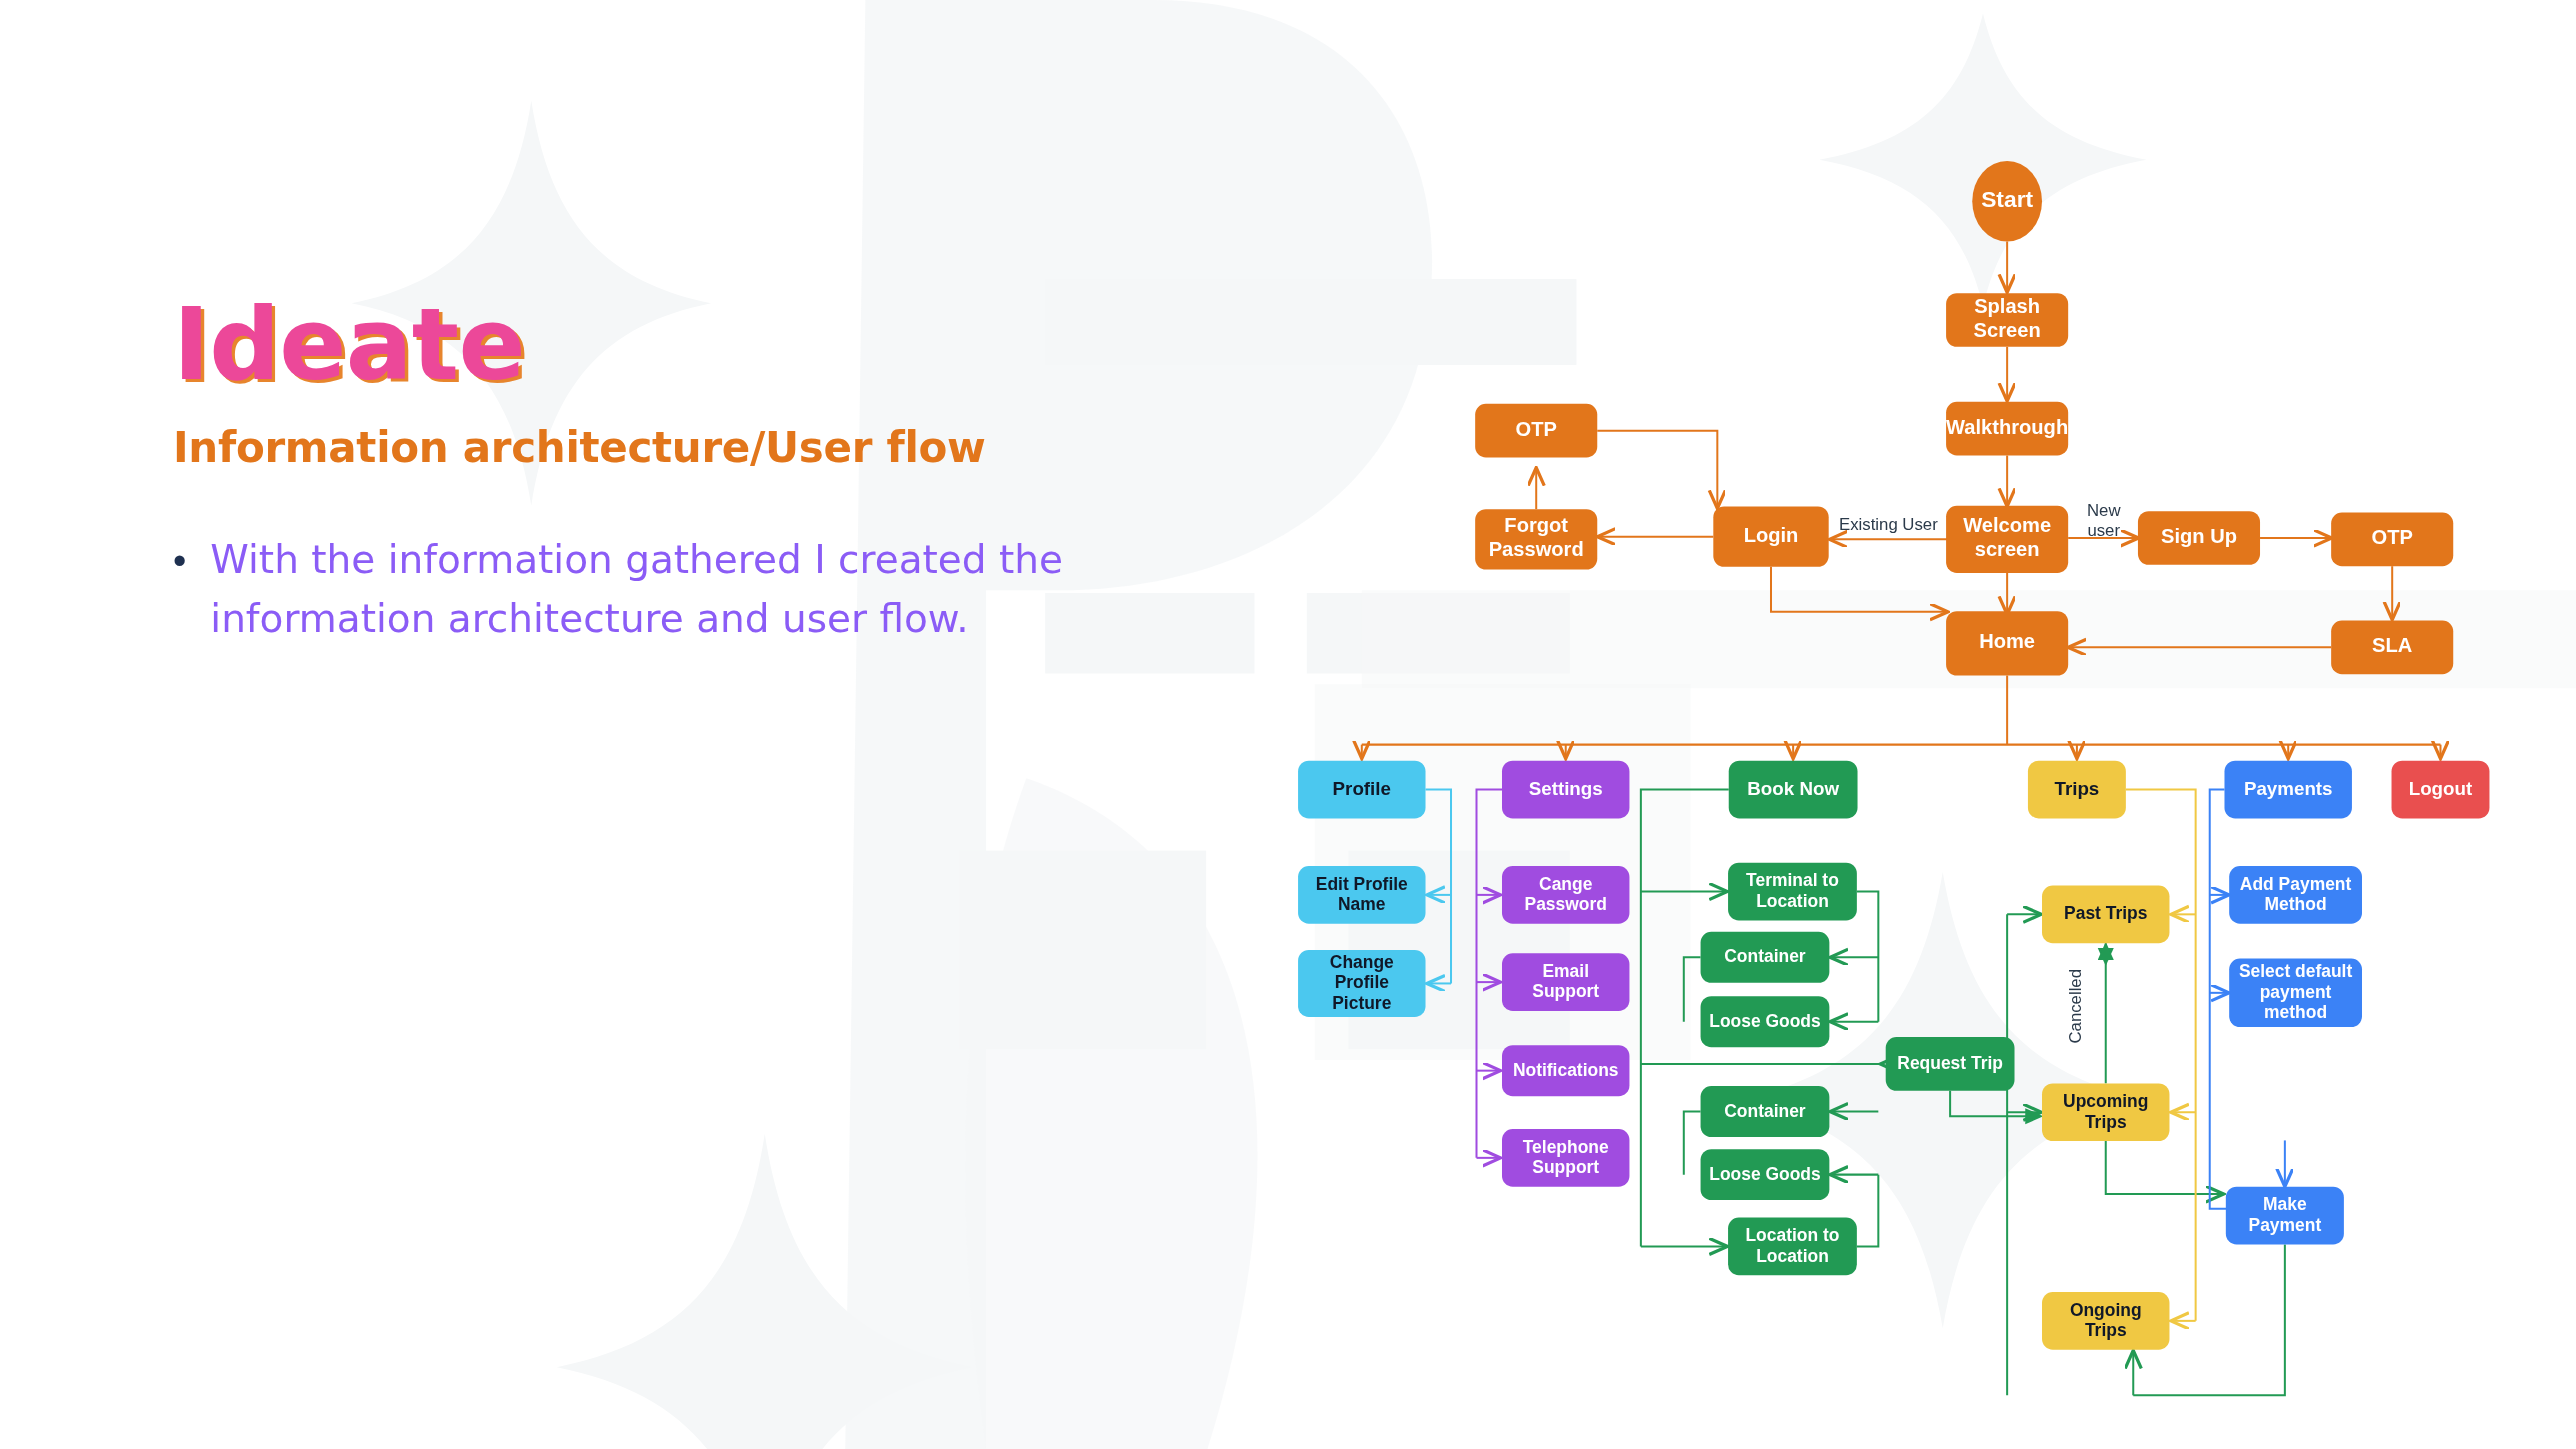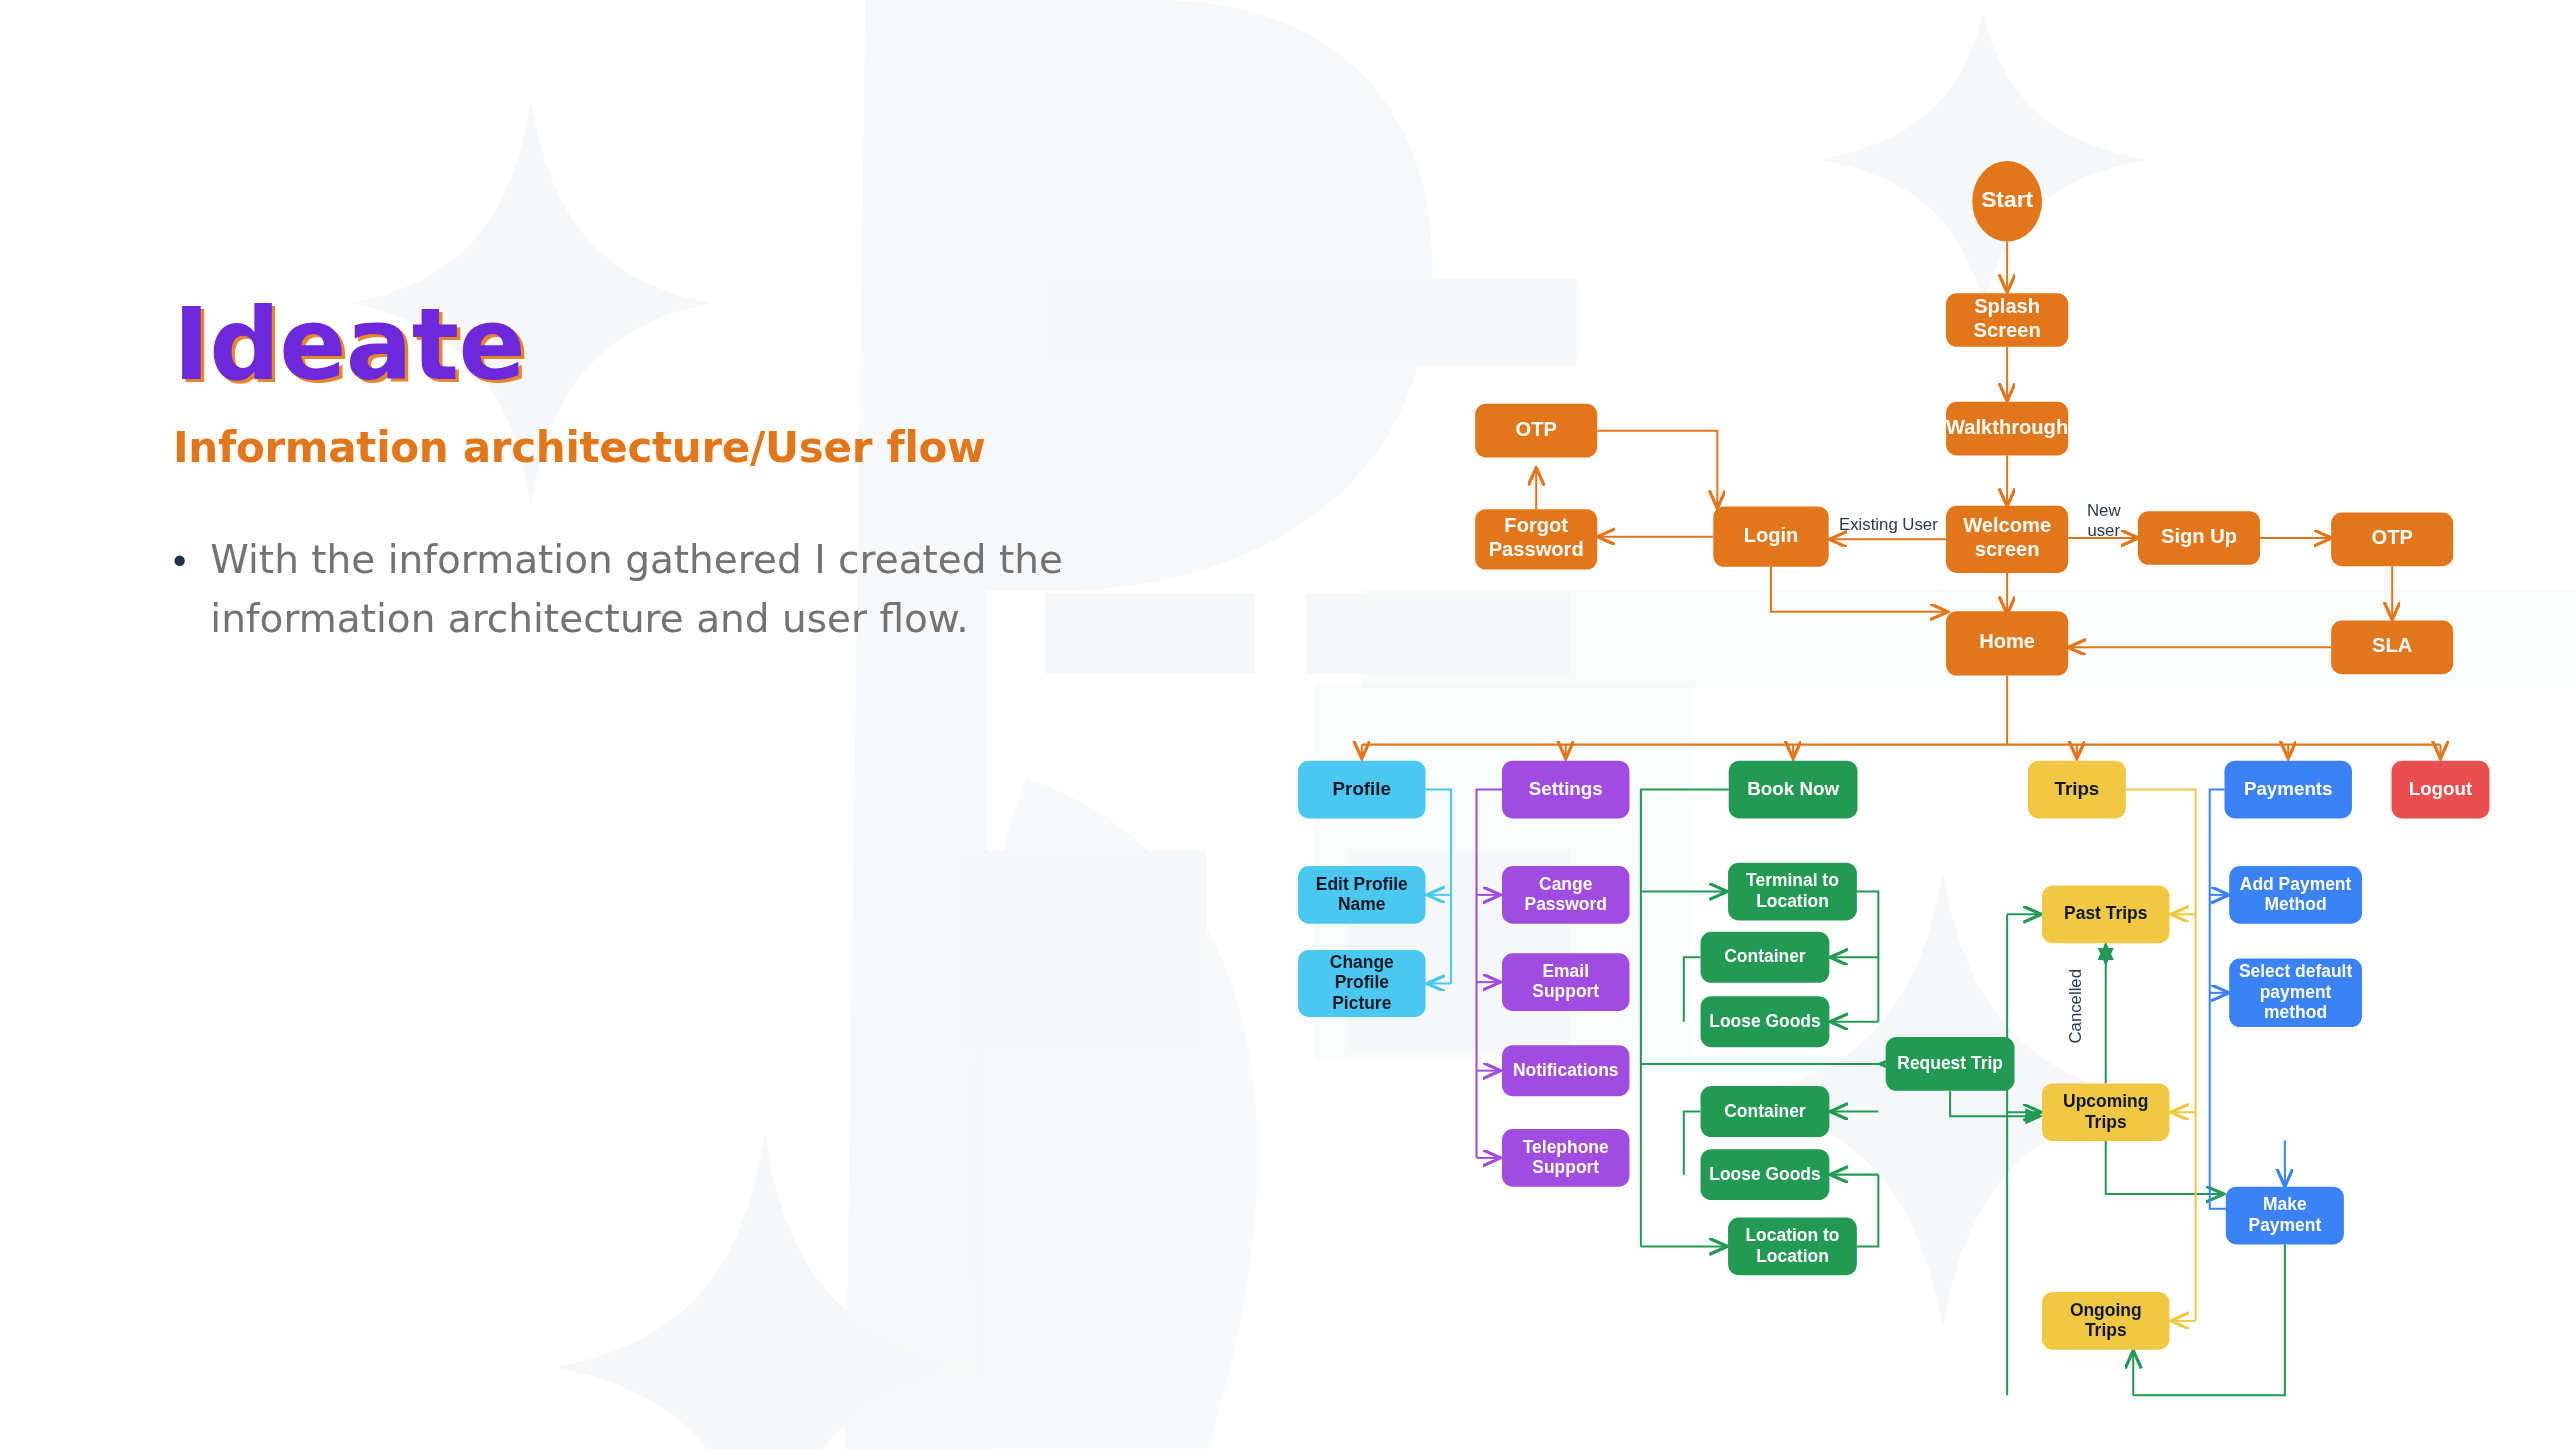--- a/index.html
+++ b/index.html
@@ -30,7 +30,7 @@
     font-size: 99px;
     line-height: 1.0;
     letter-spacing: -0.7px;
-    color: #6d28d9;
+    color: #ec4899;
     text-shadow: 3.4px 3.4px 0 rgba(230,126,34,0.95);
     margin-bottom: 29.5px;
   }

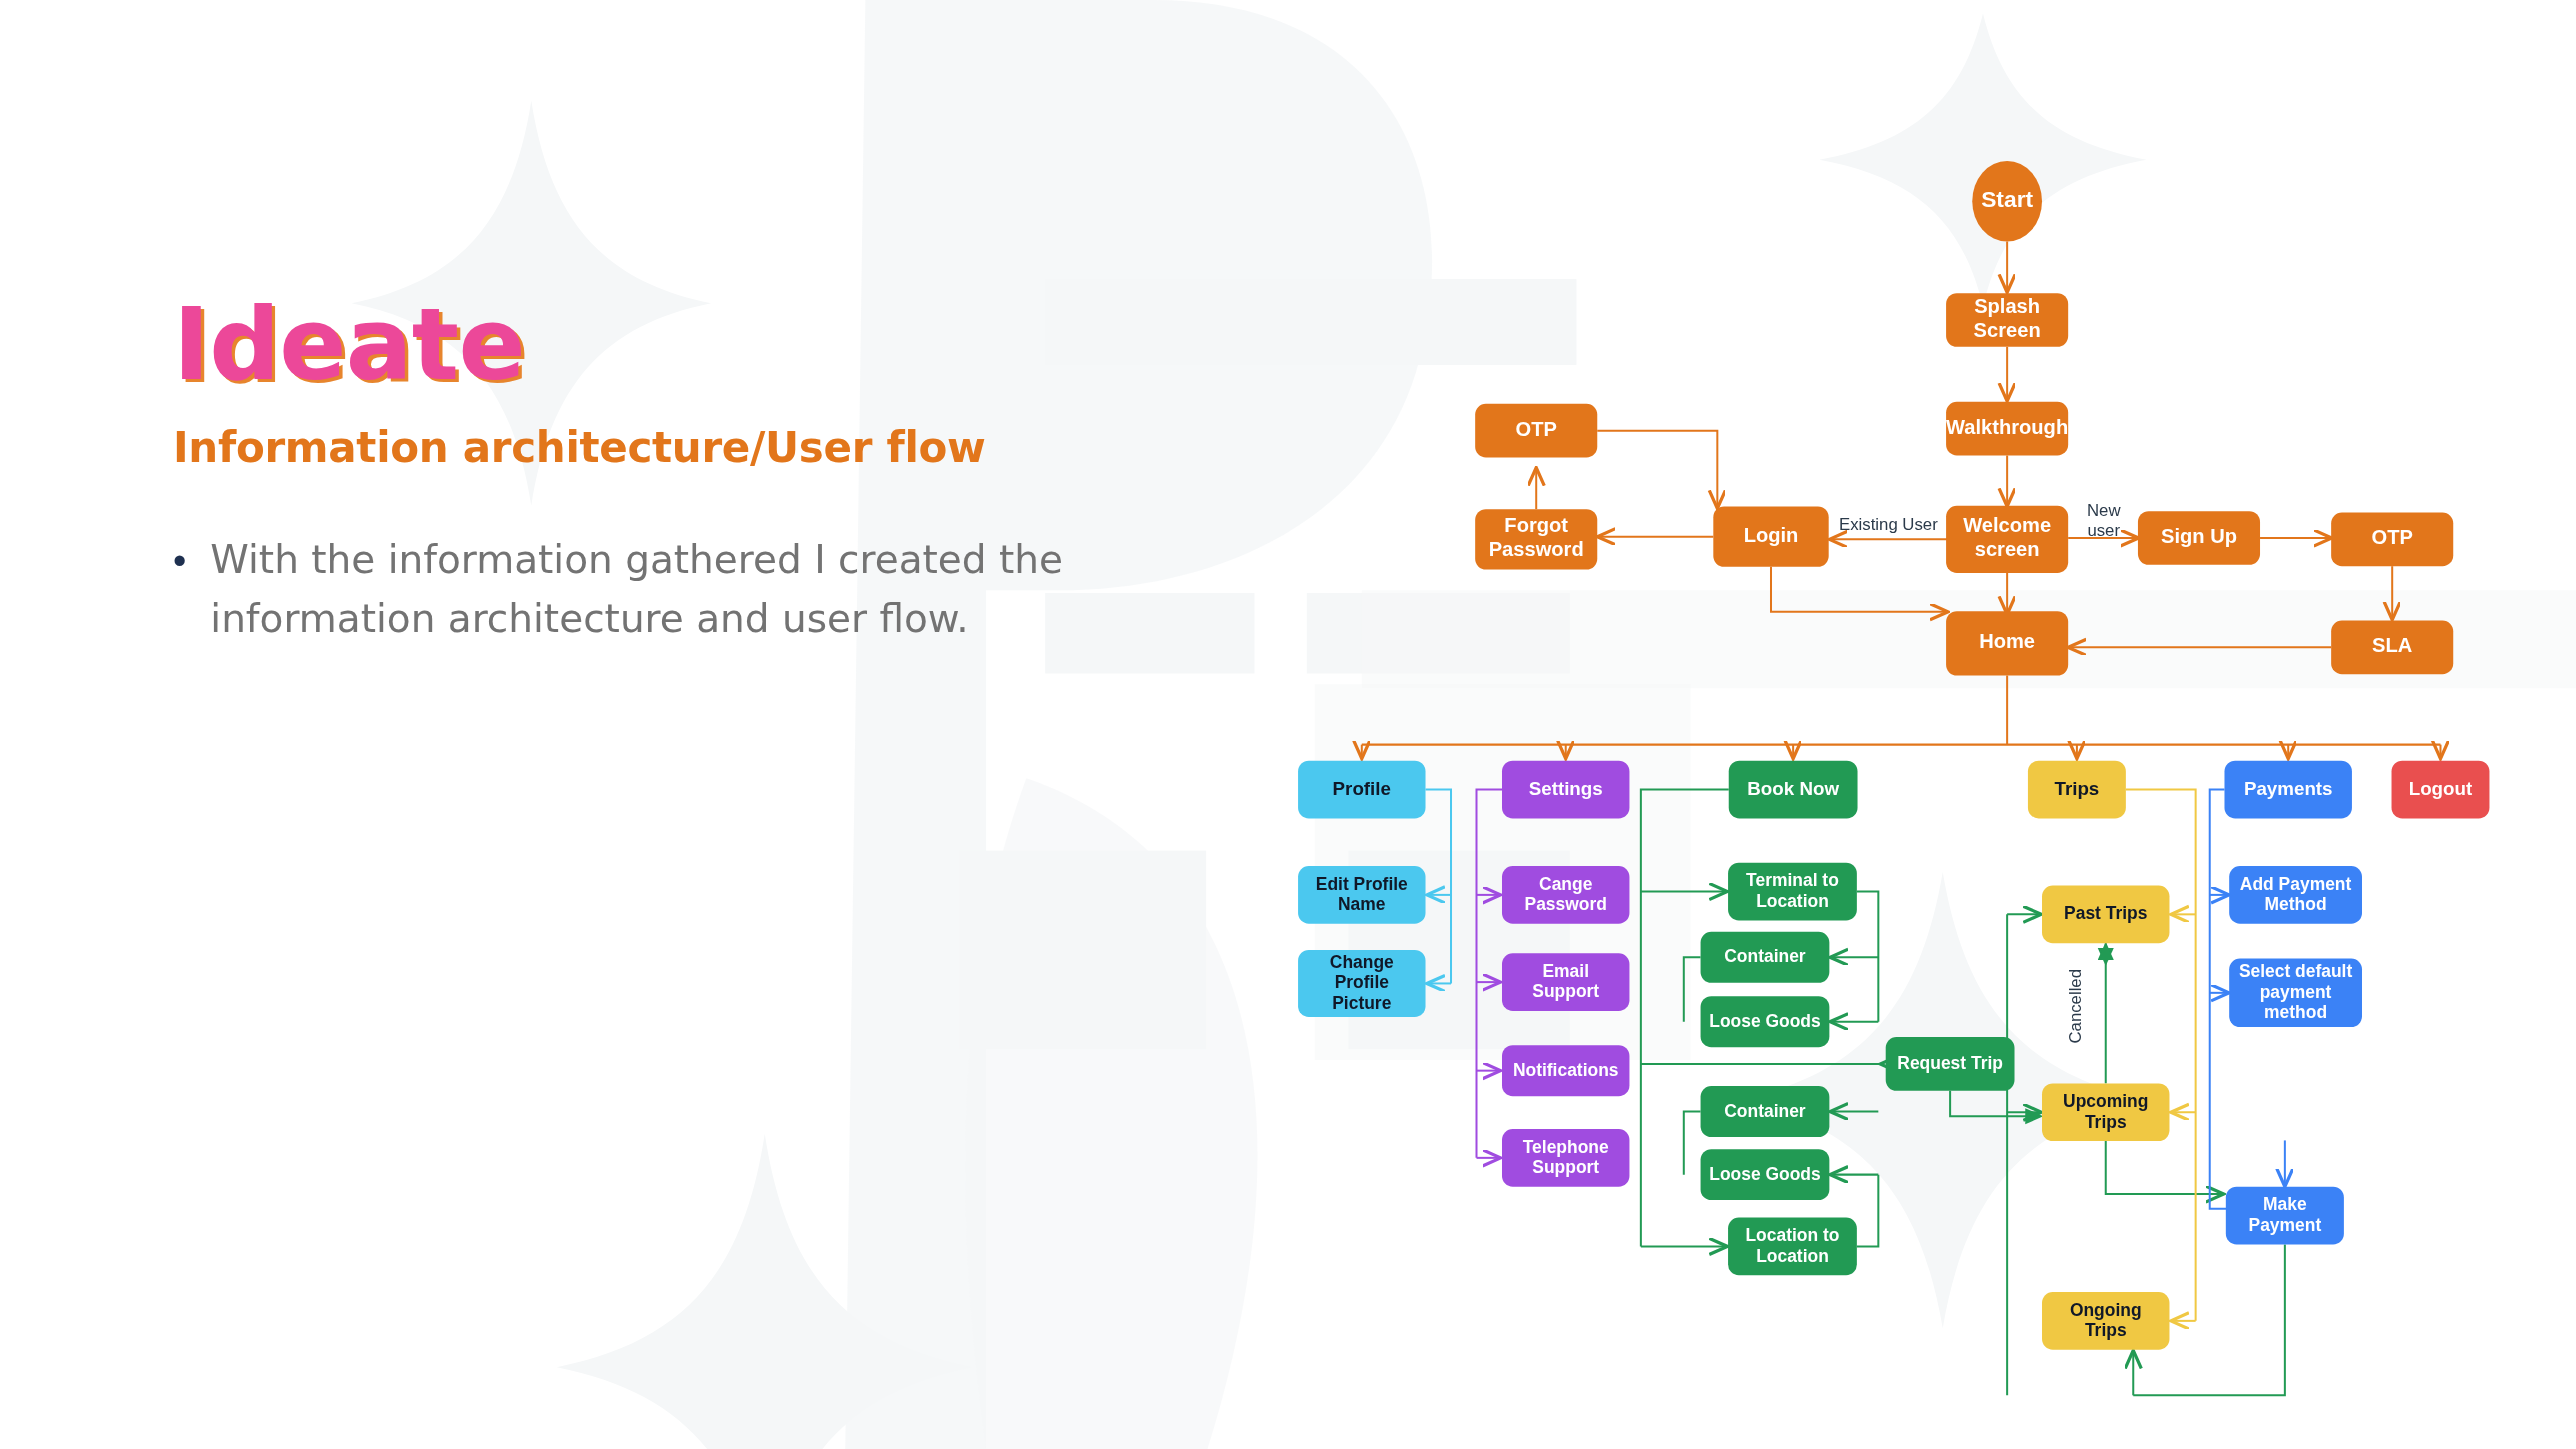--- a/index.html
+++ b/index.html
@@ -59,7 +59,7 @@
     font-weight: 400;
     font-size: 39px;
     line-height: 1.52;
-    color: #737373;
+    color: #8b5cf6;
     max-width: 912px;
   }
 

